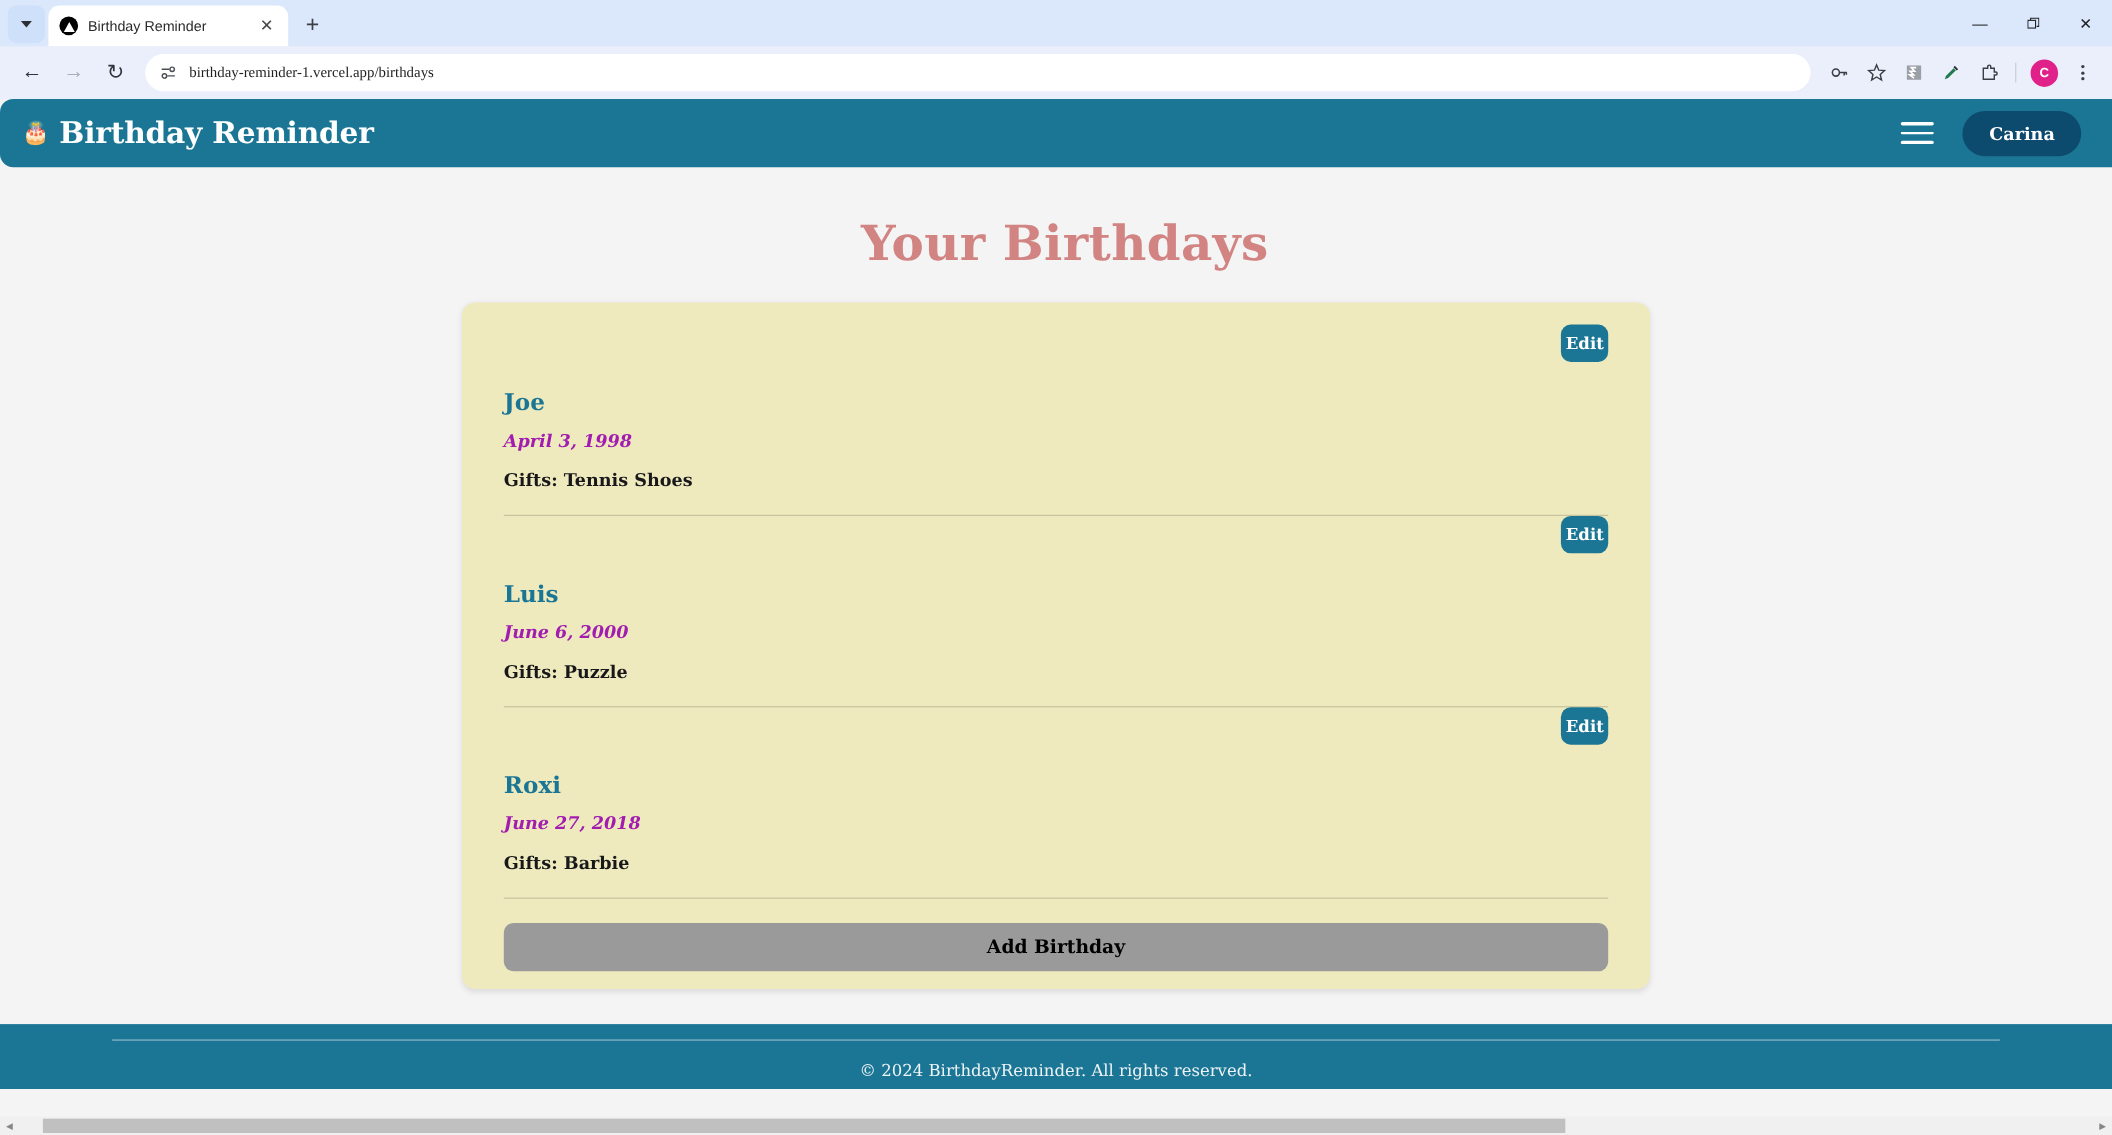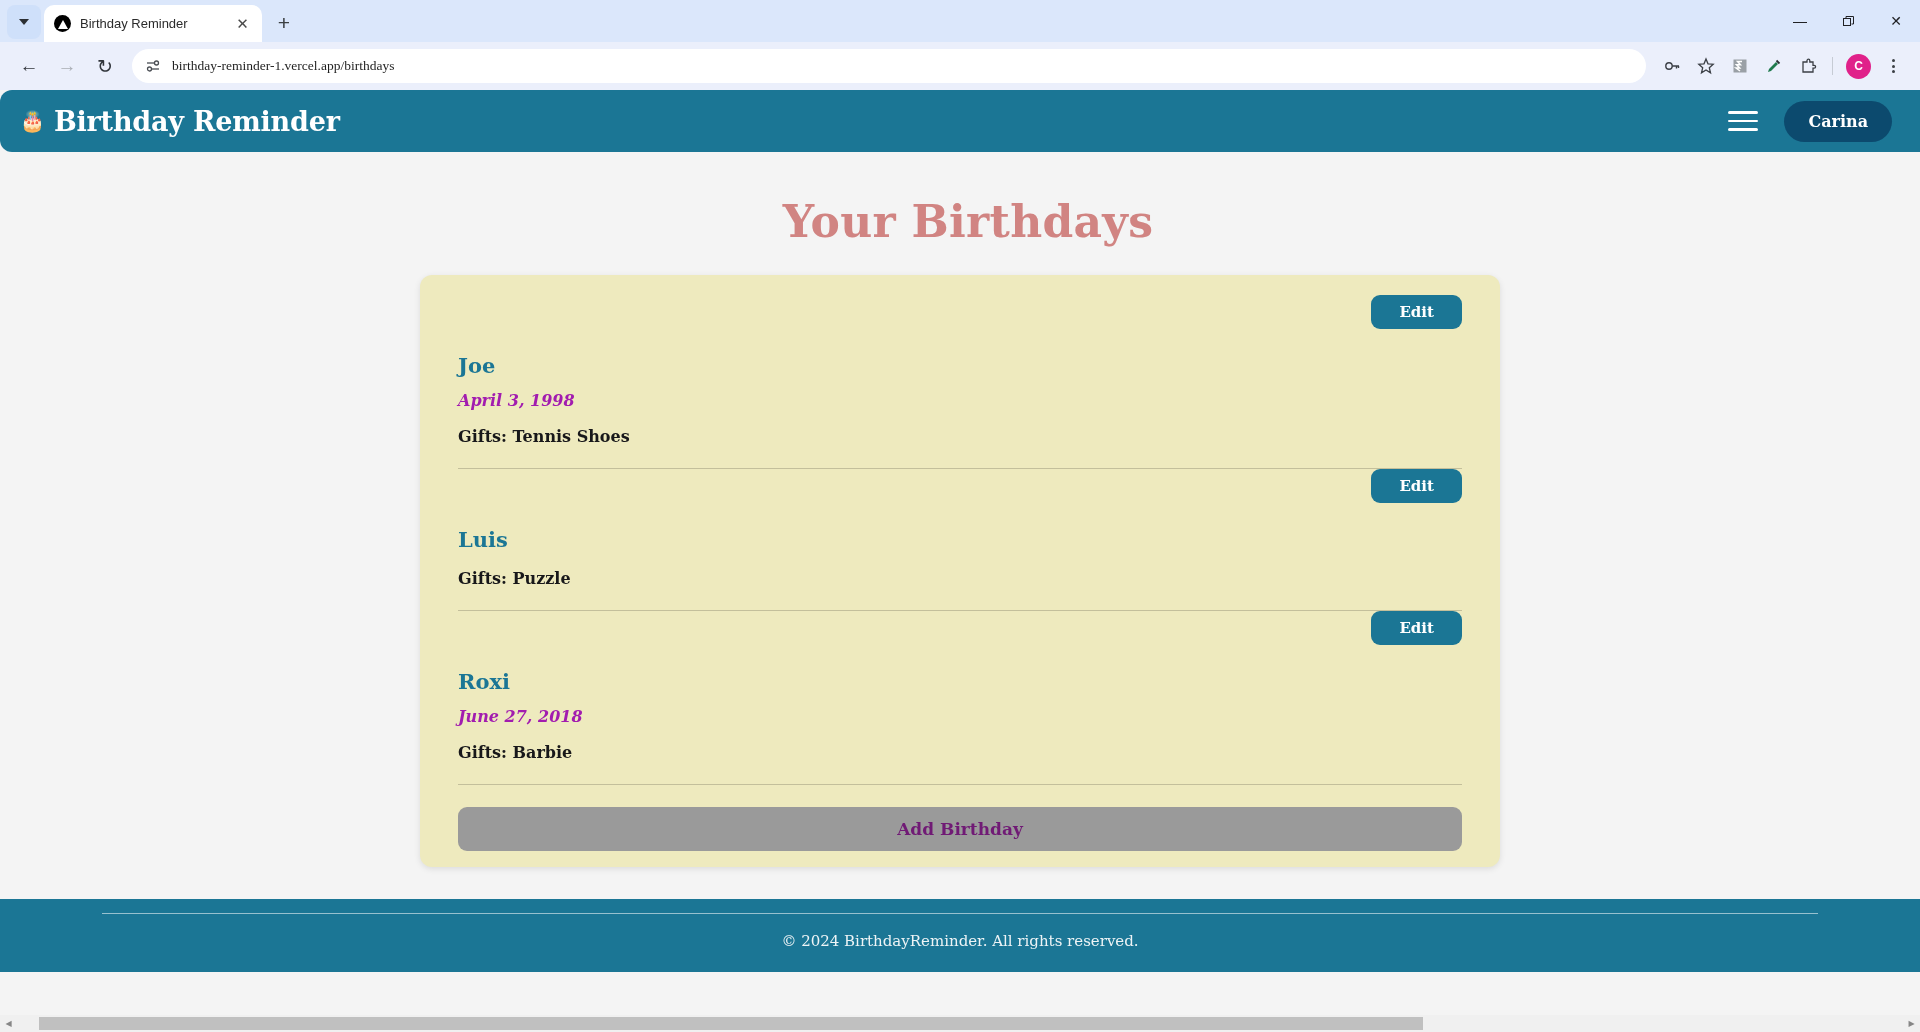--- a/index.html
+++ b/index.html
@@ -131,7 +131,7 @@
   .bday-edit-row { display:flex; justify-content:flex-end; }
   .edit-btn {
     background:#1b7695; color:#fff; border:none;
-    border-radius: 9px; padding: 8px 28px;
+    border-radius: 9px; padding: 8px 4px;
     font-size: 15px; font-weight: 700;
     font-family: "DejaVu Serif", serif;
     cursor:pointer;

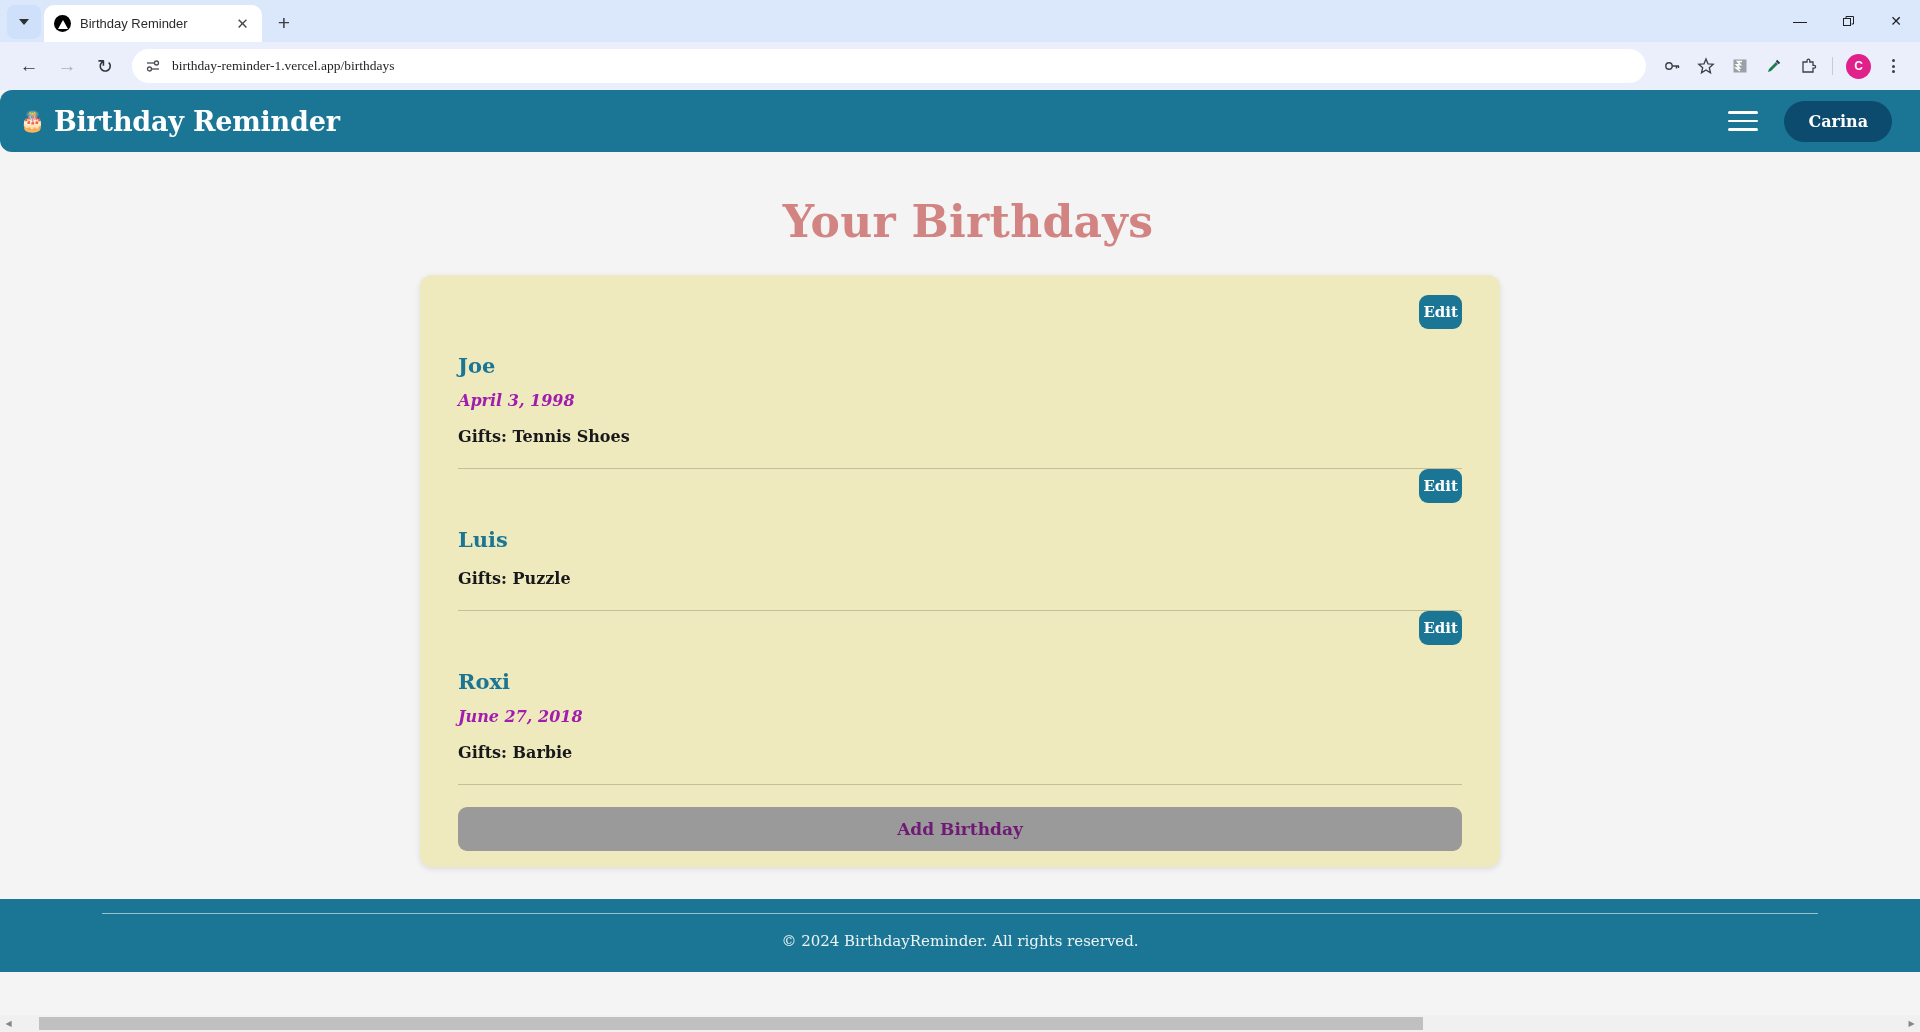--- a/index.html
+++ b/index.html
@@ -296,6 +296,7 @@
           <button class="edit-btn">Edit</button>
         </div>
         <div class="bday-name">Luis</div>
+        <div class="bday-date">June 6, 2000</div>
         <div class="bday-gifts">Gifts: Puzzle</div>
       </div>
       <div class="divider"></div>

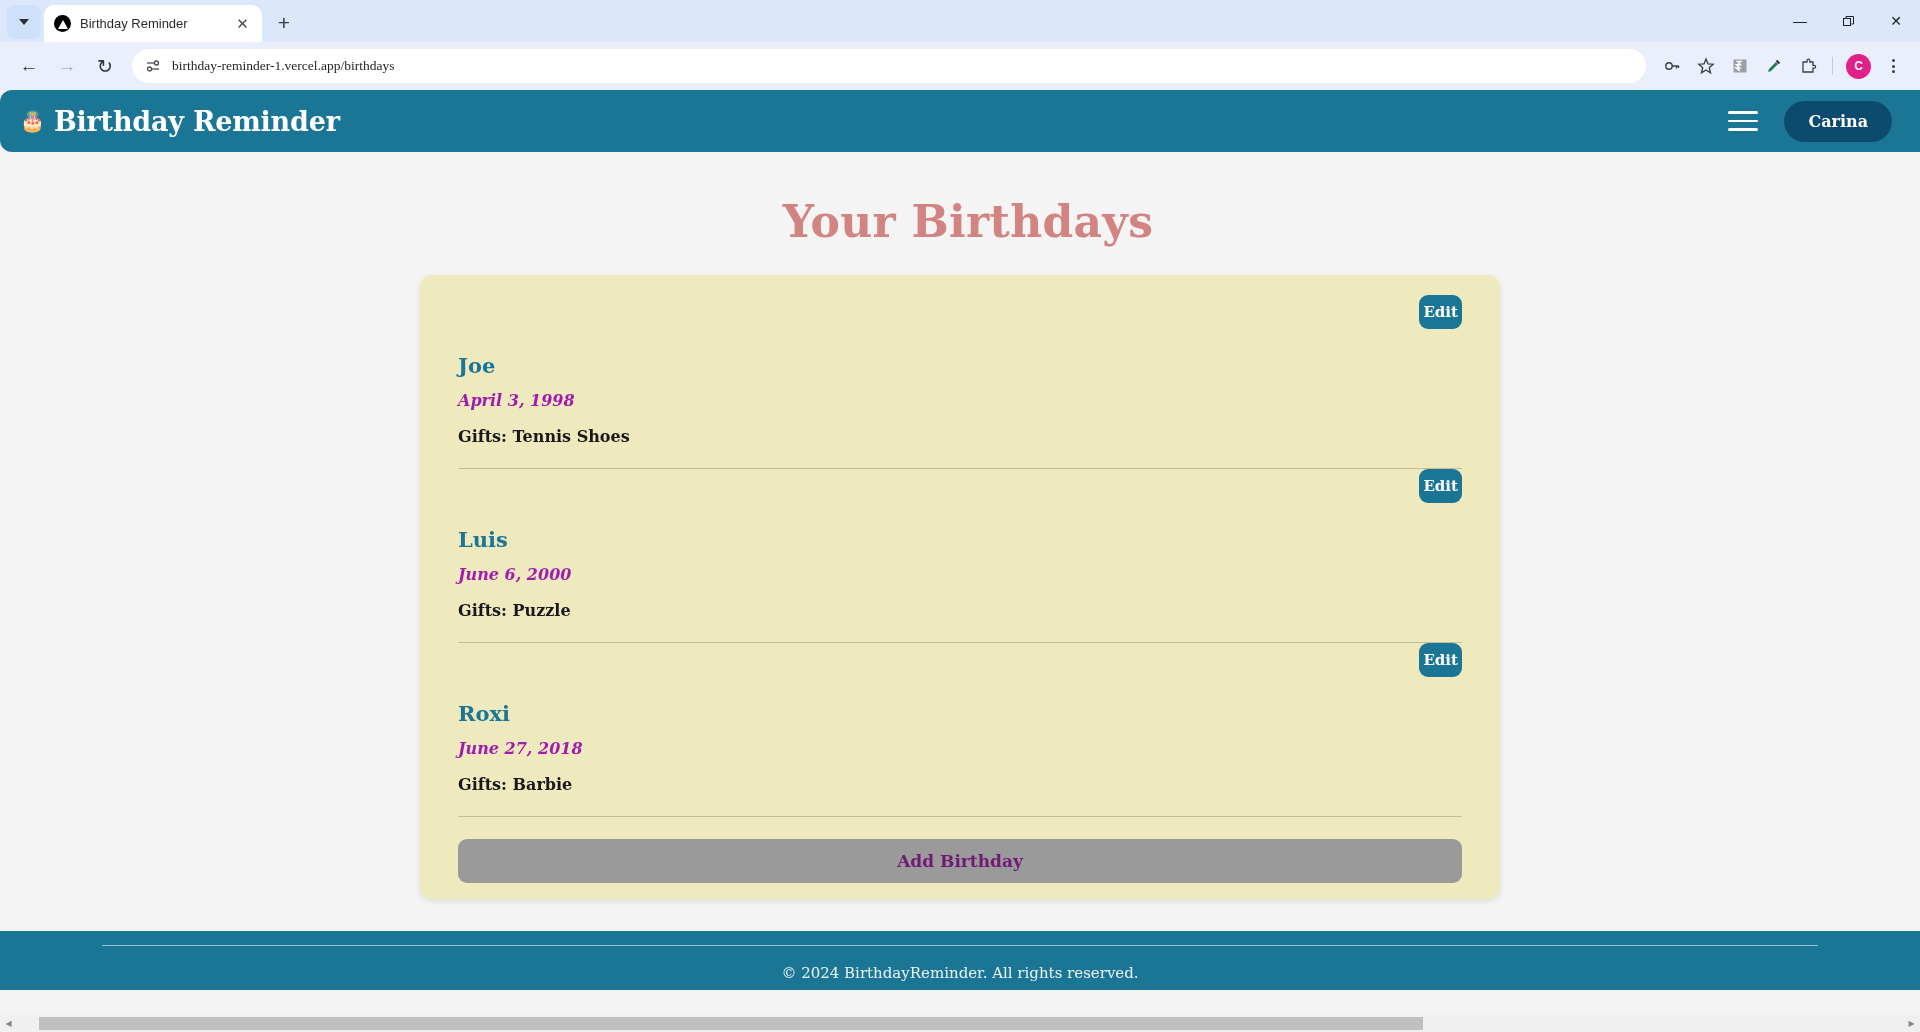--- a/index.html
+++ b/index.html
@@ -155,7 +155,7 @@
 
   .add-btn {
     display:block; width: calc(100% - 32px); margin: 22px 12px 0 16px;
-    background: #9a9a9a; color:#701a75; border: none;
+    background: #9a9a9a; color:#000000; border: none;
     border-radius: 9px; padding: 12px 0;
     font-size: 17px; font-weight: 700;
     font-family: "DejaVu Serif", serif;

